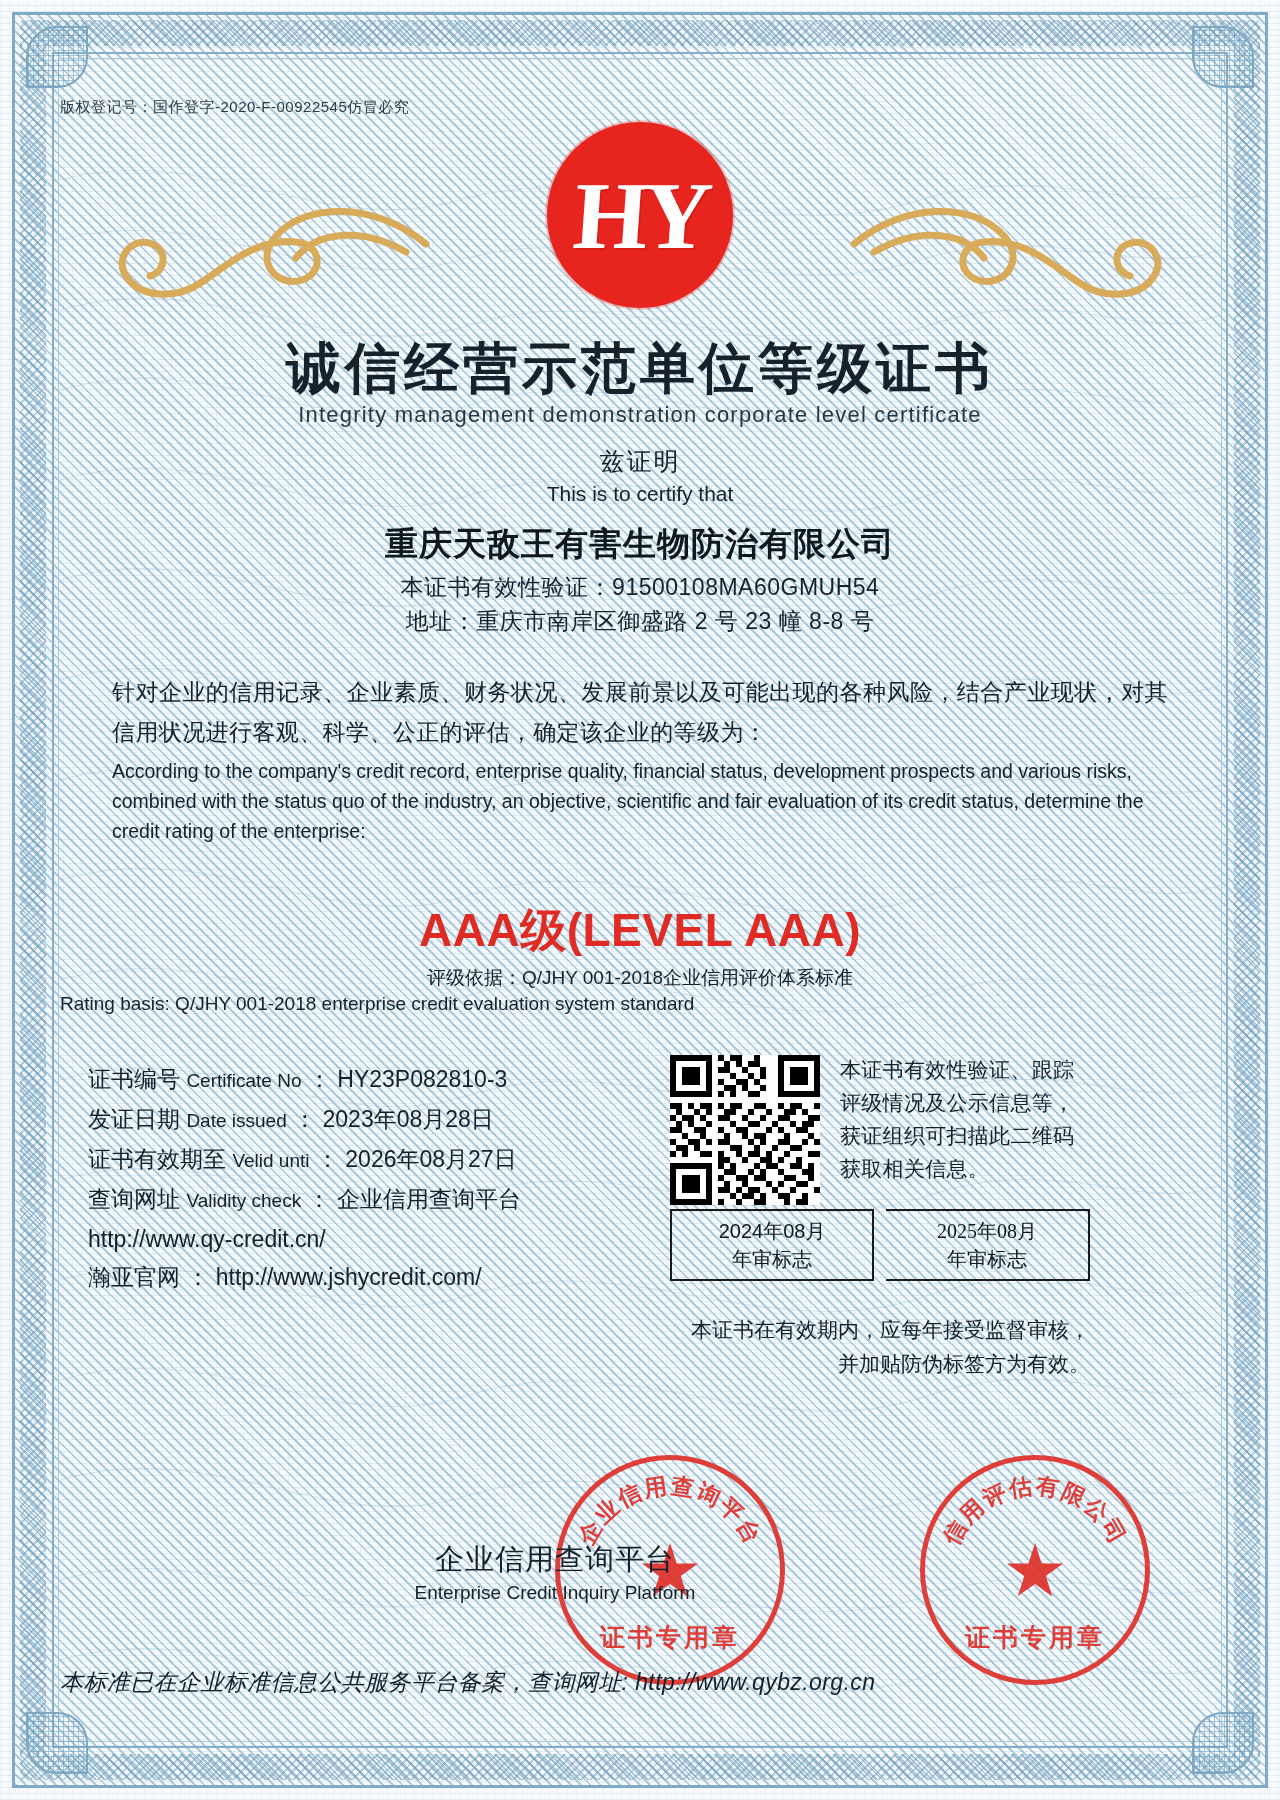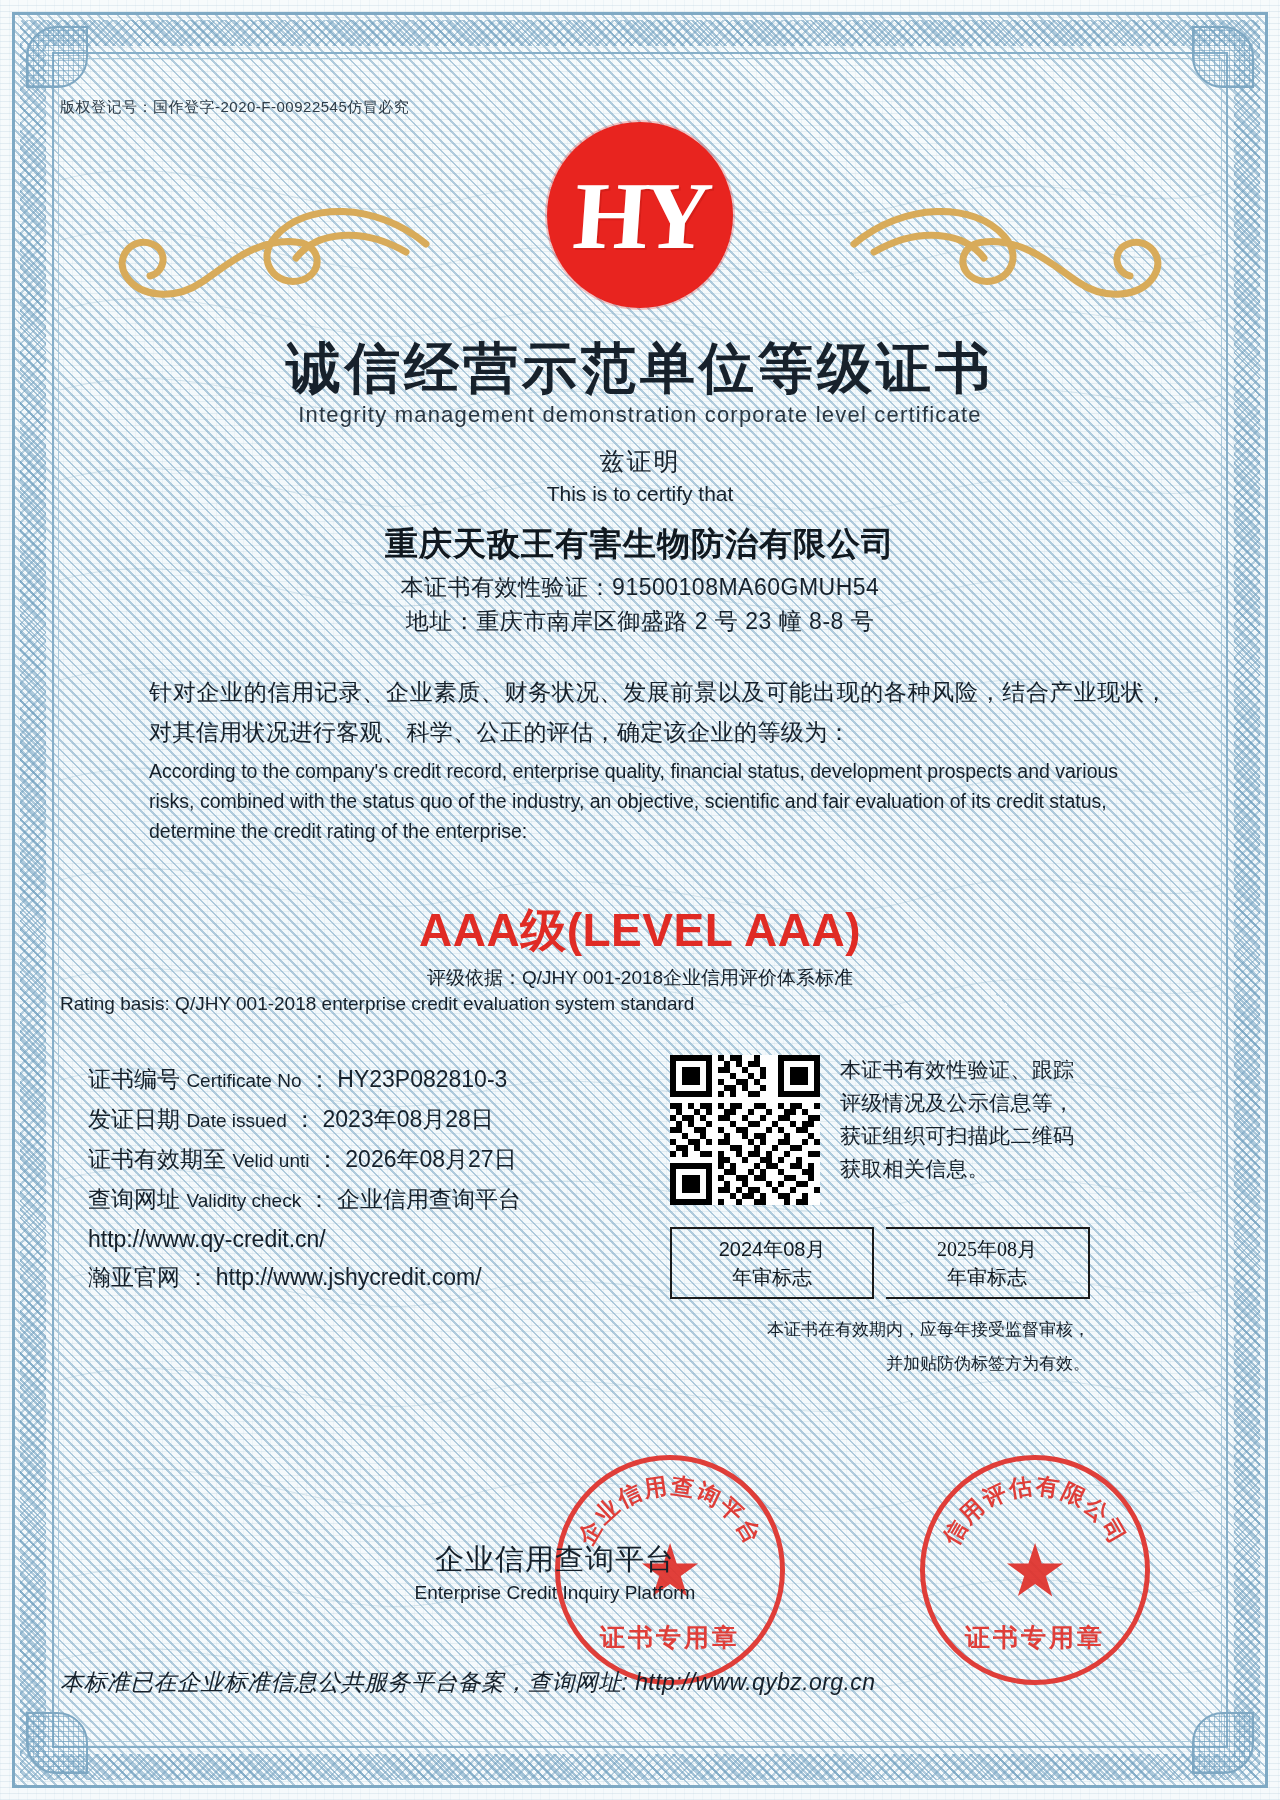--- a/index.html
+++ b/index.html
@@ -125,7 +125,7 @@
     font-size:23px;color:#17212b;letter-spacing:.5px;
   }
   .para{
-    position:absolute;top:612px;left:52px;right:52px;margin-left:37px;
+    position:absolute;top:612px;left:52px;right:52px;
   }
   .para .cn{
     font-size:23px;line-height:40px;color:#16202a;text-align:justify;letter-spacing:.4px;

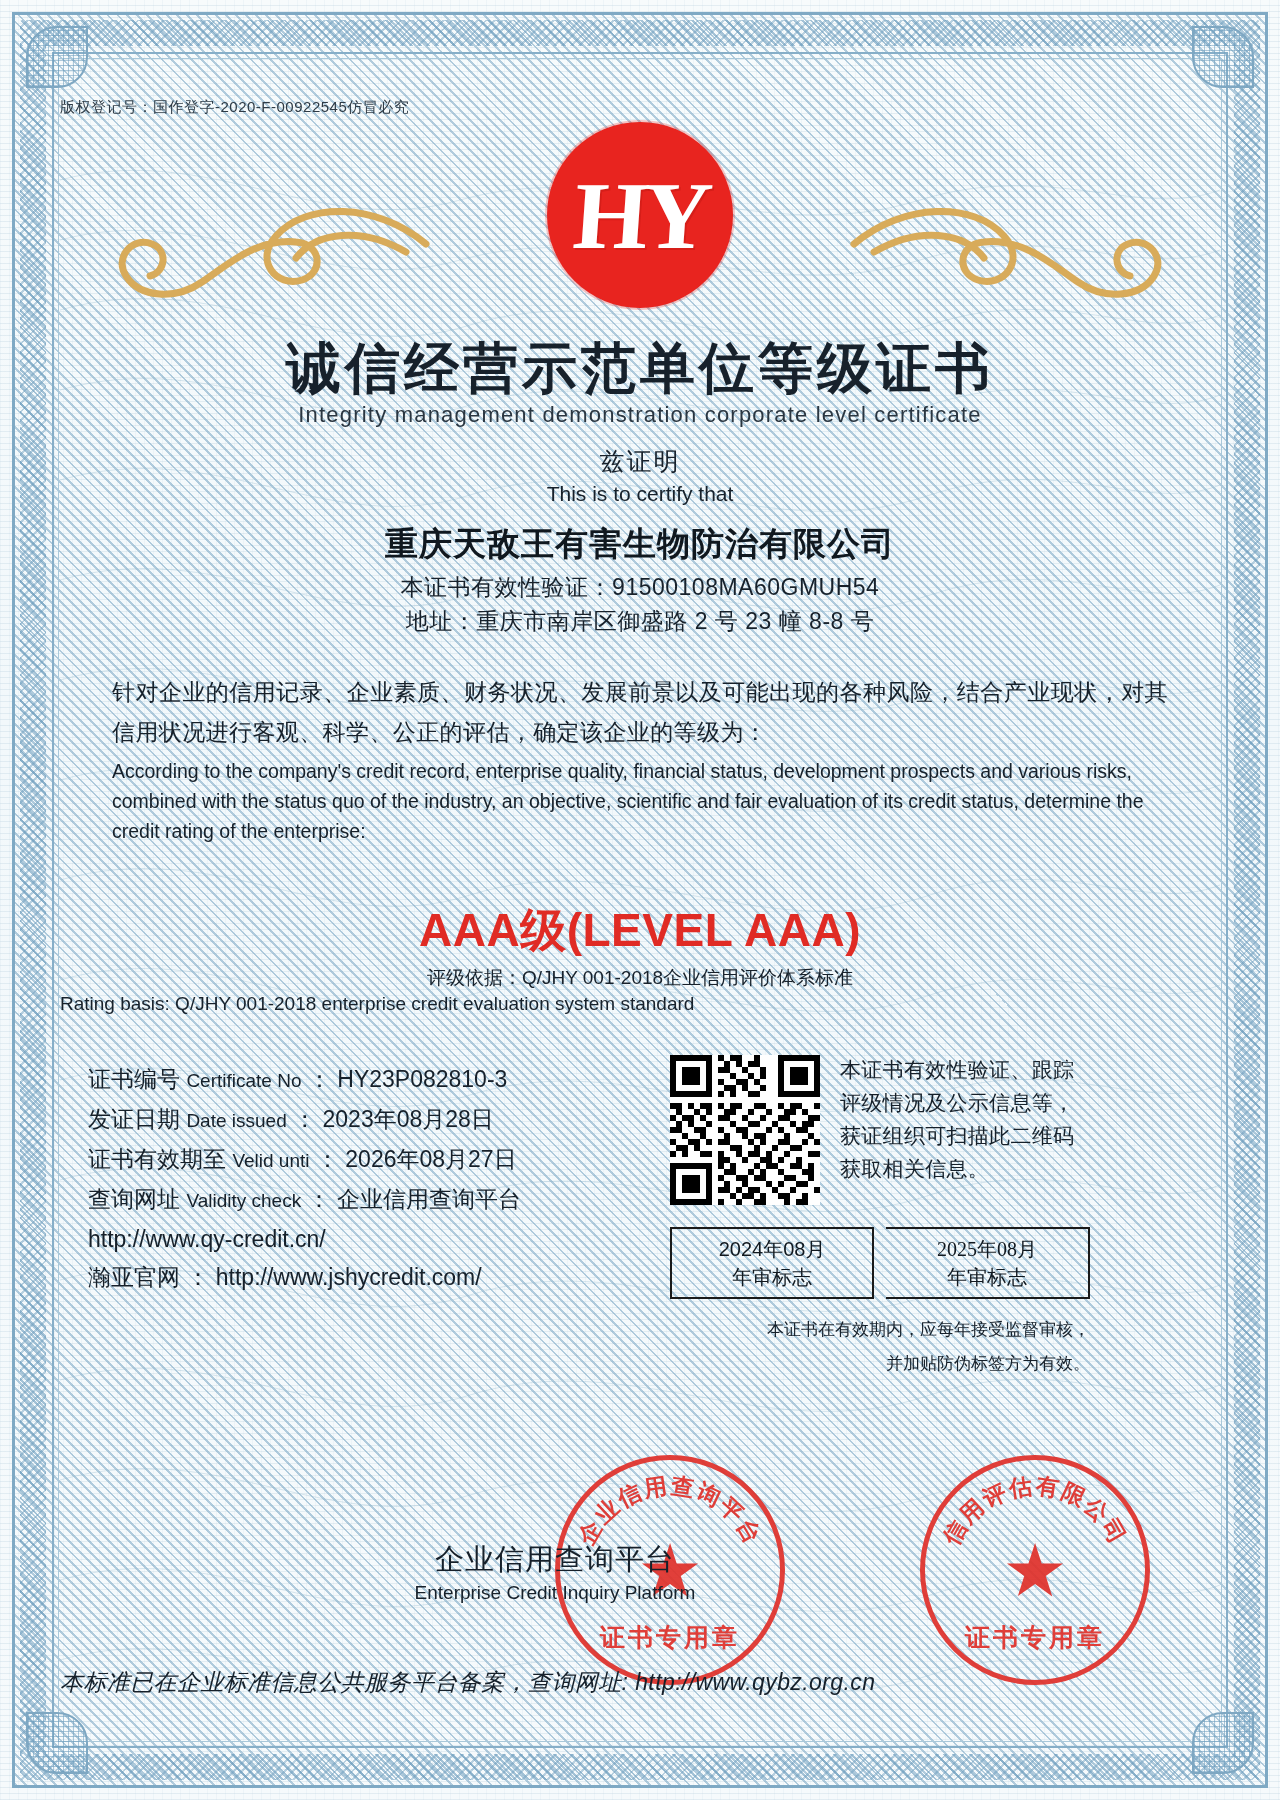--- a/index.html
+++ b/index.html
@@ -165,7 +165,7 @@
     font-size:21px;line-height:33px;color:#16202a;letter-spacing:.3px;
   }
   .stamp-boxes{
-    position:absolute;left:0;top:172px;width:420px;display:flex;gap:12px;
+    position:absolute;left:0;top:154px;width:420px;display:flex;gap:12px;
   }
   .stamp-box{
     width:50%;height:72px;border:2px solid #1a1a1a;box-sizing:border-box;

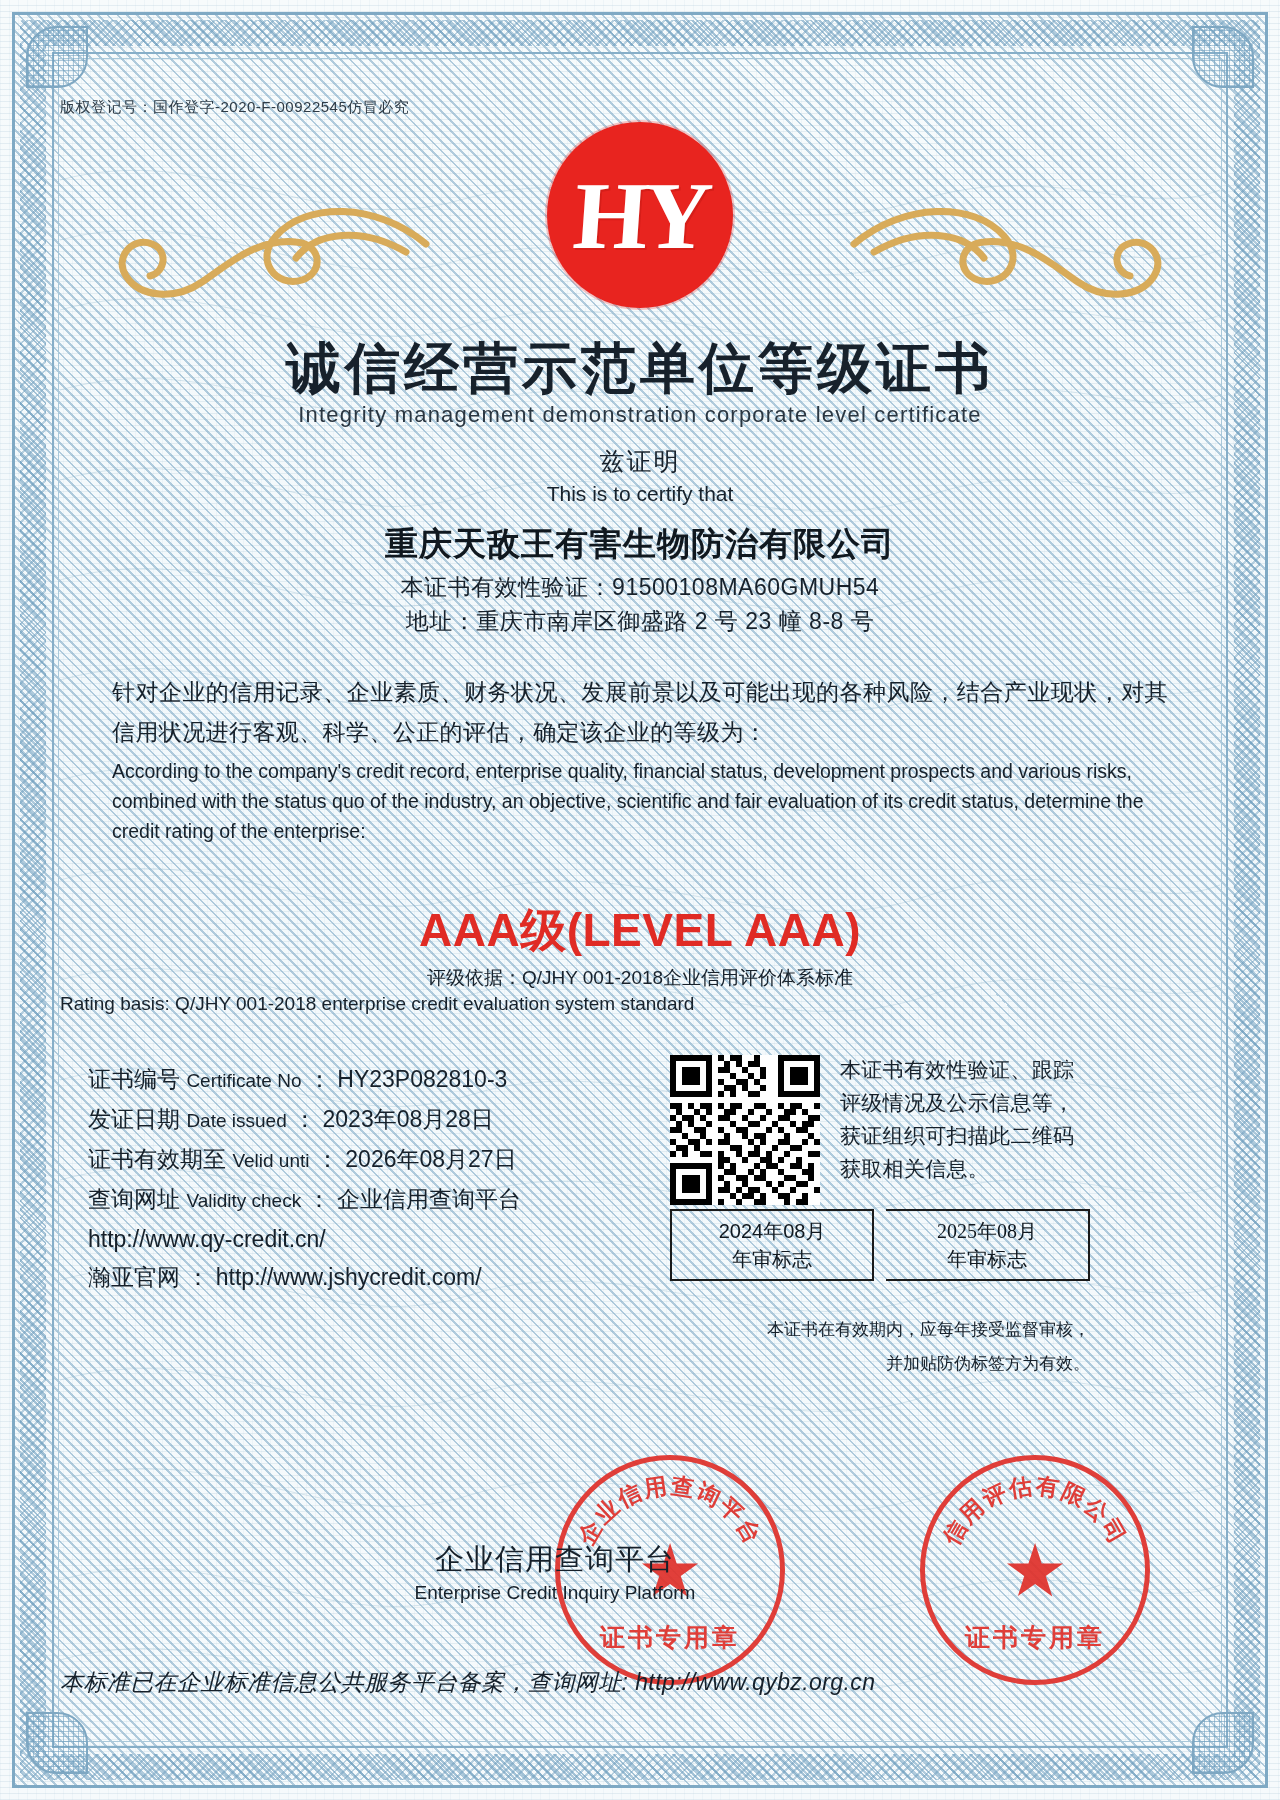--- a/index.html
+++ b/index.html
@@ -175,7 +175,7 @@
   .stamp-box + .stamp-box{border-left:none;font-family:Liberation Serif, serif;}
   .qr-foot{
     position:absolute;left:0;top:258px;width:420px;text-align:right;
-    font-size:17px;line-height:34px;color:#16202a;
+    font-size:21px;line-height:34px;color:#16202a;
   }
 
   

